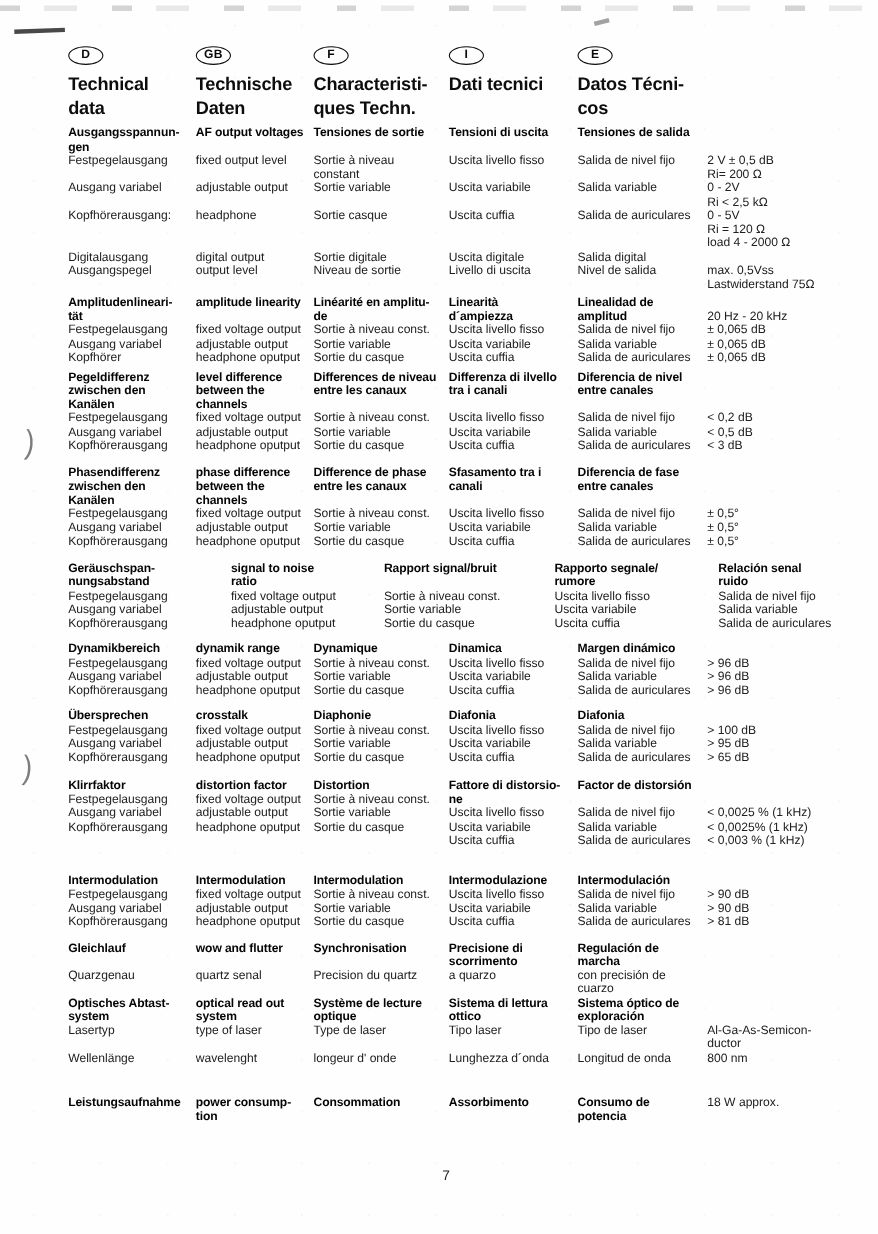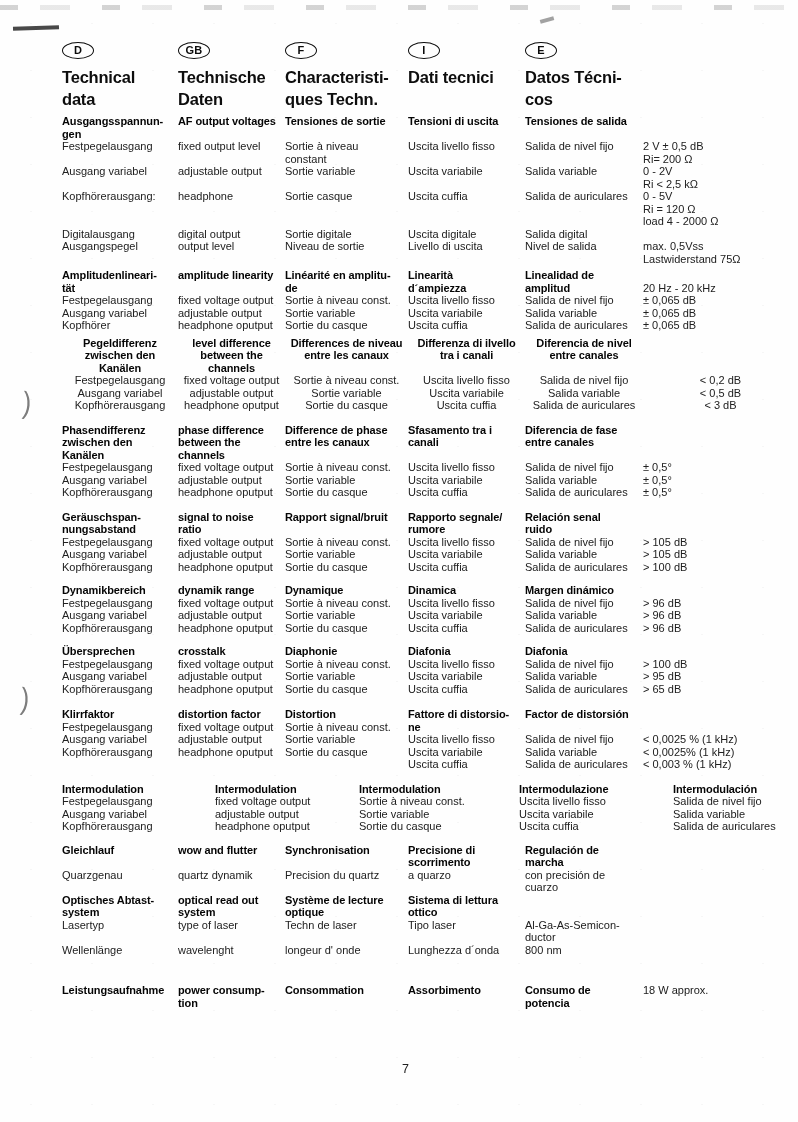--- a/index.html
+++ b/index.html
@@ -241,7 +241,7 @@
             <div class="ln">± 0,065 dB</div>
           </div>
         </div>
-        <div class="grid-row band" style="margin-top: 5px; text-align: center;">
+        <div class="grid-row band" style="margin-top: 5px;">
           <div class="cell">
             <div class="ln b">Pegeldifferenz</div>
             <div class="ln b">zwischen den</div>

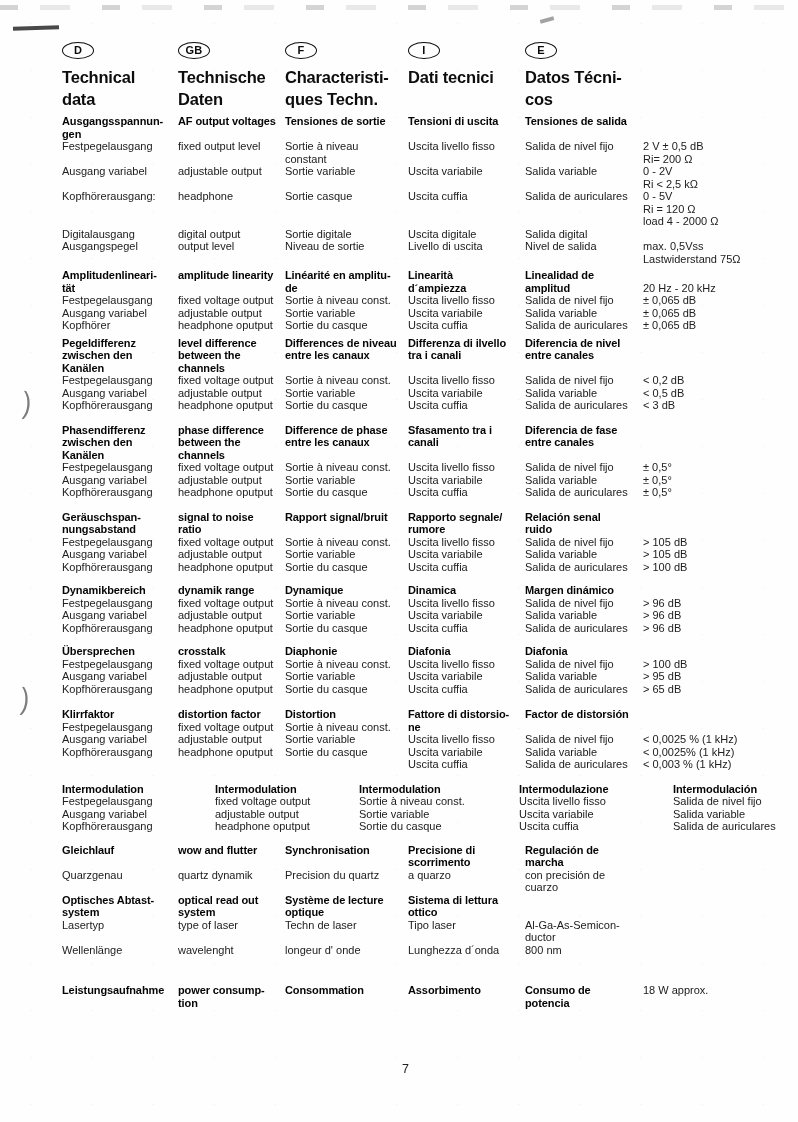--- a/index.html
+++ b/index.html
@@ -341,7 +341,7 @@
             <div class="ln">± 0,5°</div>
           </div>
         </div>
-        <div class="grid-row band" style="margin-top: 12px;">
+        <div class="grid-row band" style="margin-top: 12px; gap: 32px;">
           <div class="cell">
             <div class="ln b">Geräuschspan-</div>
             <div class="ln b">nungsabstand</div>

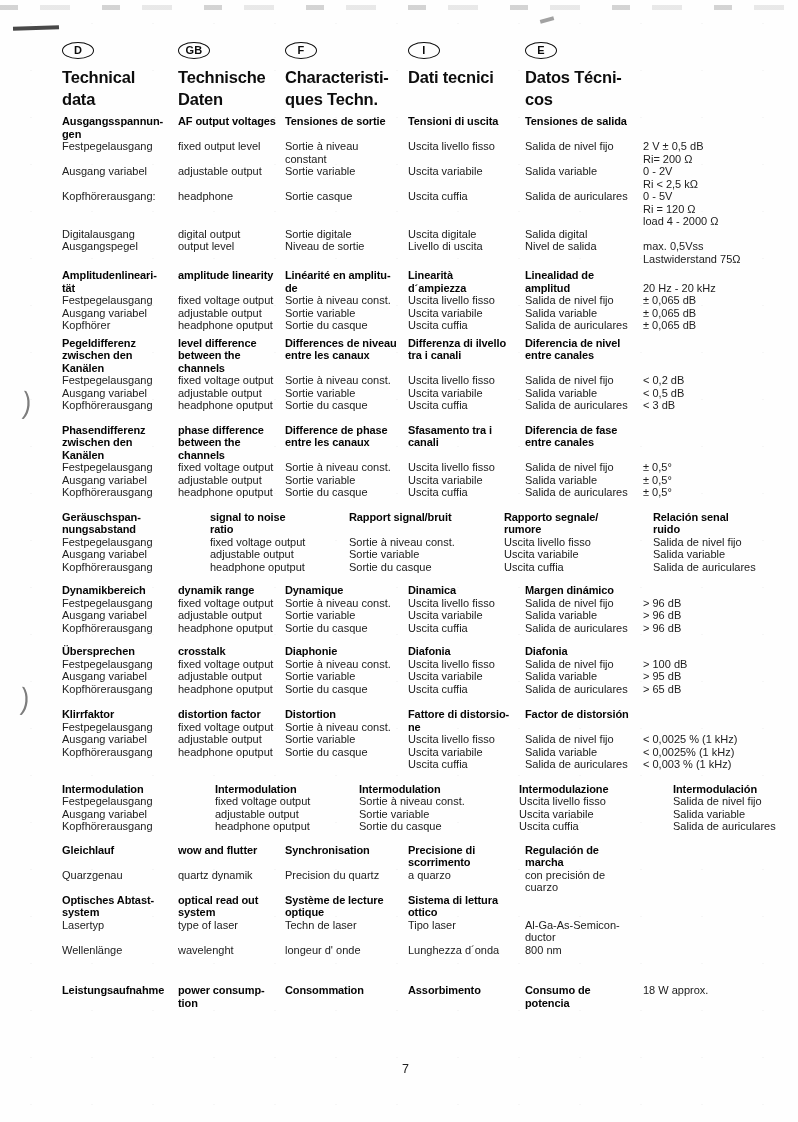--- a/index.html
+++ b/index.html
@@ -505,7 +505,7 @@
             <div class="ln">&lt; 0,003 % (1 kHz)</div>
           </div>
         </div>
-        <div class="grid-row band" style="margin-top: 12px; gap: 37px;">
+        <div class="grid-row band" style="margin-top: 24px;">
           <div class="cell">
             <div class="ln b">Intermodulation</div>
             <div class="ln">Festpegelausgang</div>

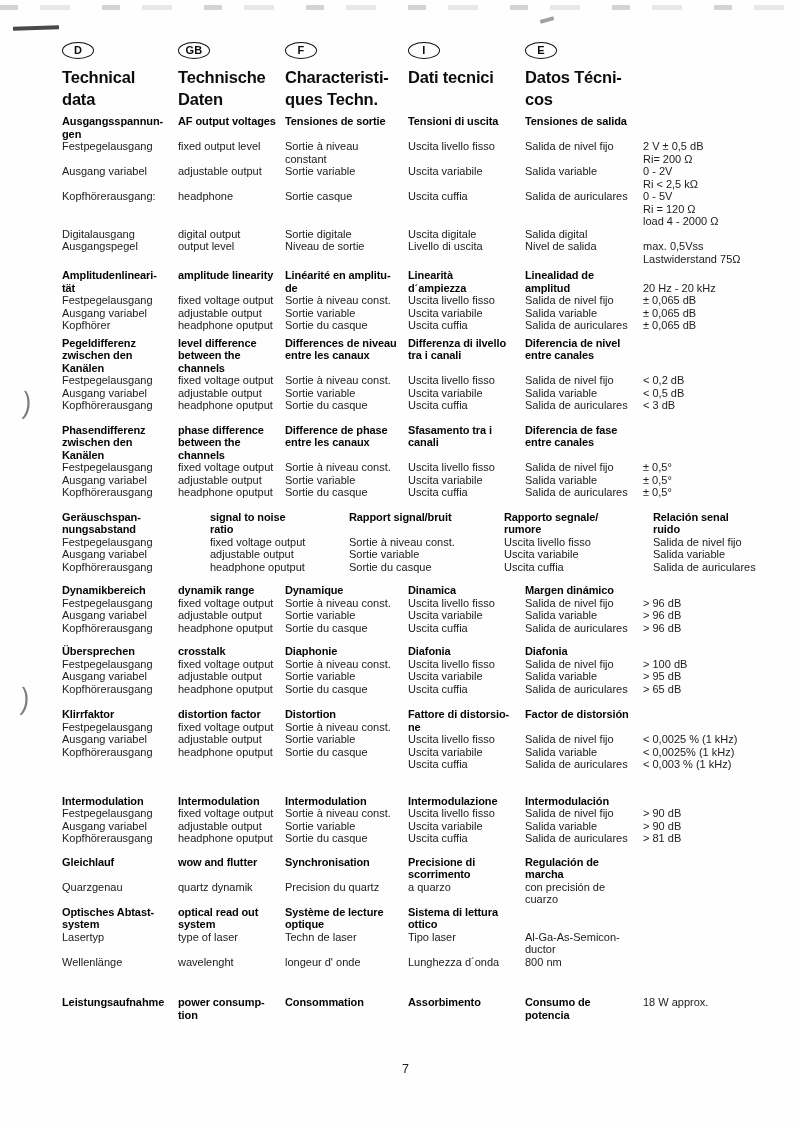--- a/index.html
+++ b/index.html
@@ -553,7 +553,7 @@
           <div class="cell">
             <div class="ln b">wow and flutter</div>
             <div class="ln">&nbsp;</div>
-            <div class="ln">quartz dynamik</div>
+            <div class="ln">quartz senal</div>
             <div class="ln">&nbsp;</div>
           </div>
           <div class="cell">

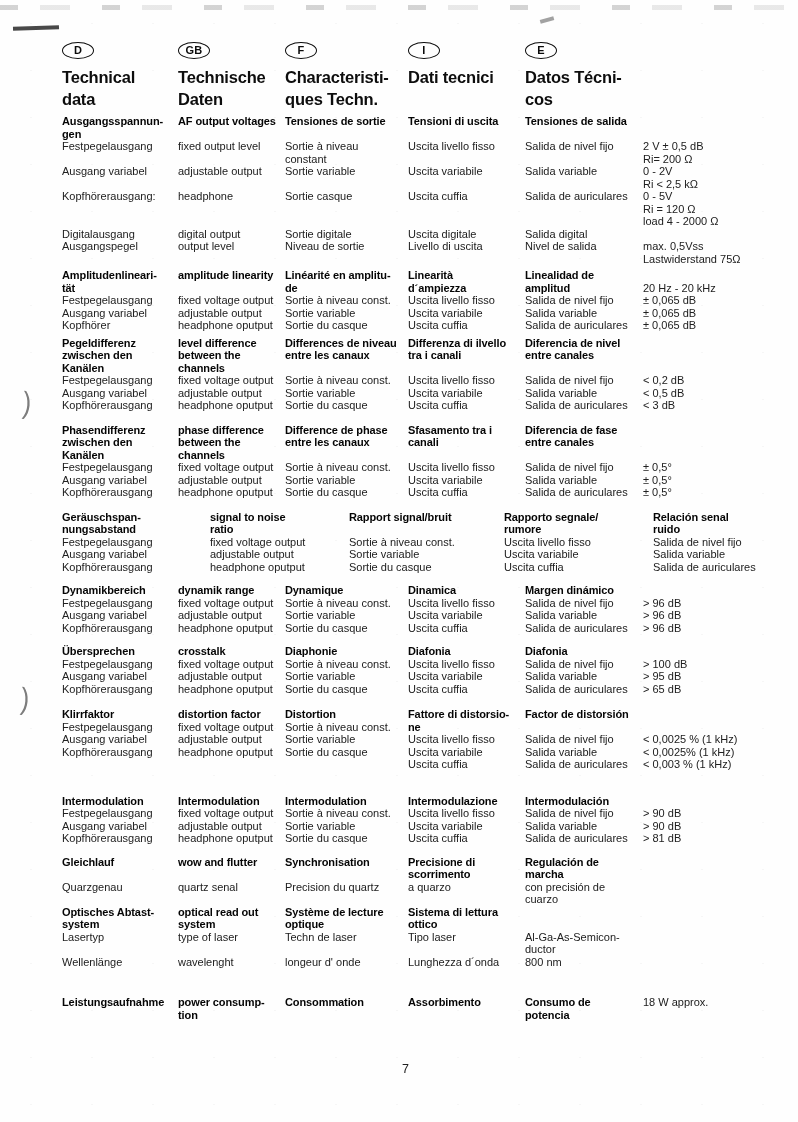--- a/index.html
+++ b/index.html
@@ -611,6 +611,13 @@
             <div class="ln">Lunghezza d´onda</div>
           </div>
           <div class="cell">
+            <div class="ln b">Sistema óptico de</div>
+            <div class="ln b">exploración</div>
+            <div class="ln">Tipo de laser</div>
+            <div class="ln">&nbsp;</div>
+            <div class="ln">Longitud de onda</div>
+          </div>
+          <div class="cell">
             <div class="ln">&nbsp;</div>
             <div class="ln">&nbsp;</div>
             <div class="ln">Al-Ga-As-Semicon-</div>

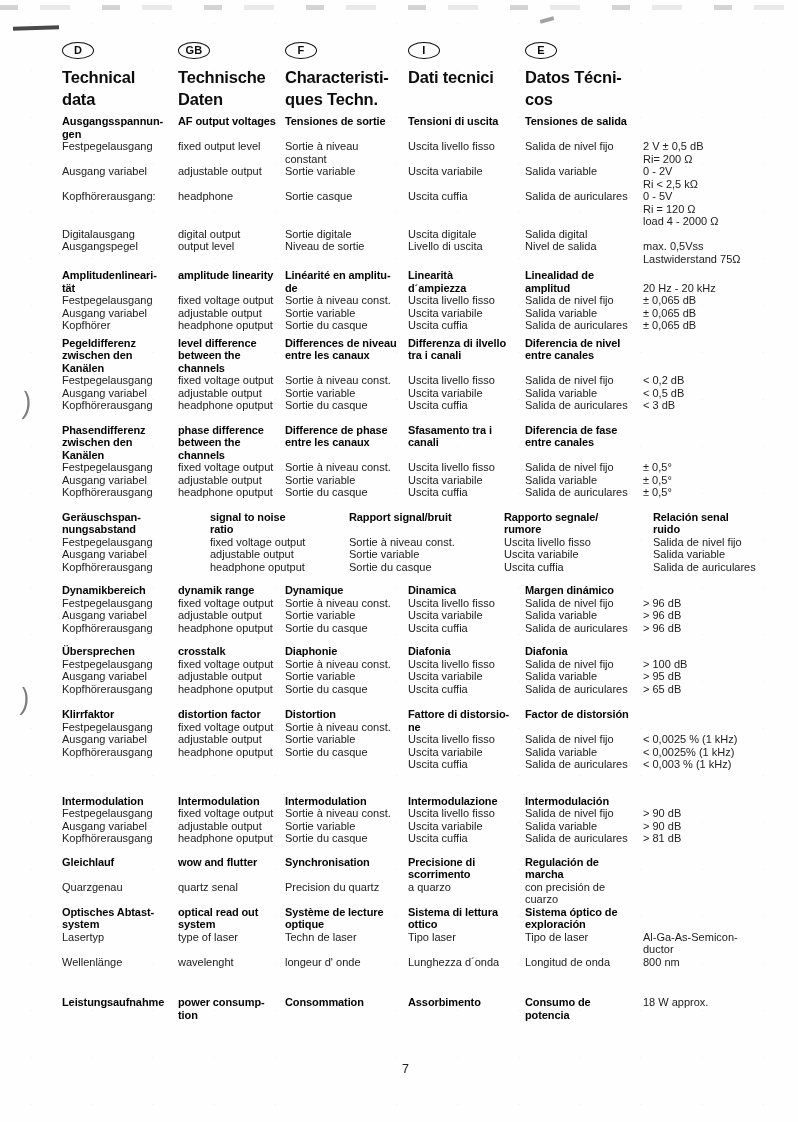--- a/index.html
+++ b/index.html
@@ -599,7 +599,7 @@
           <div class="cell">
             <div class="ln b">Système de lecture</div>
             <div class="ln b">optique</div>
-            <div class="ln">Techn de laser</div>
+            <div class="ln">Type de laser</div>
             <div class="ln">&nbsp;</div>
             <div class="ln">longeur d' onde</div>
           </div>

